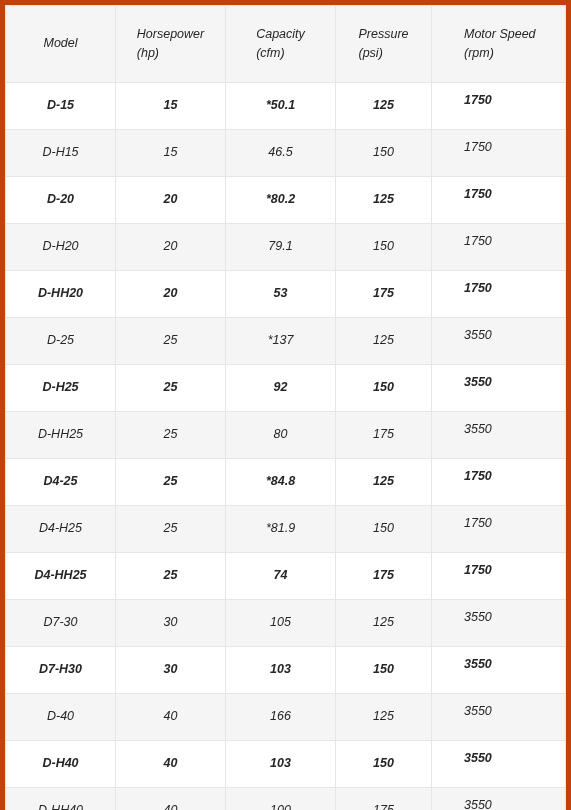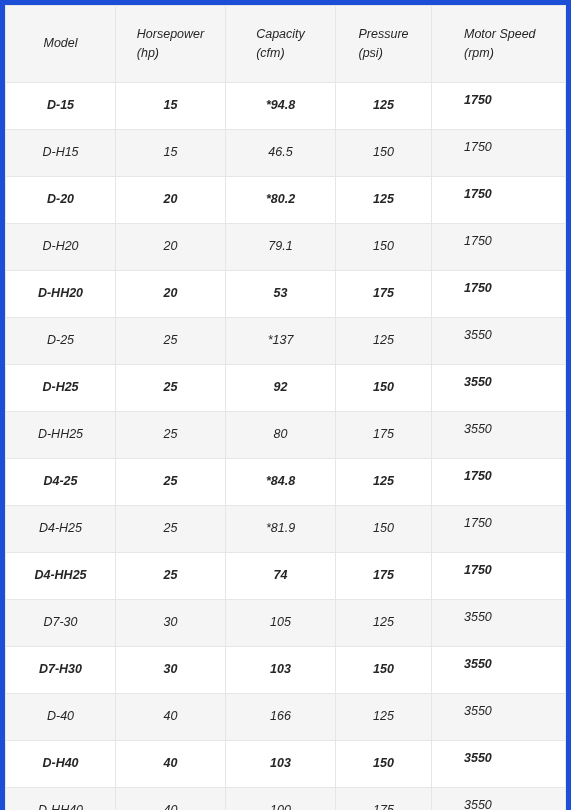--- a/index.html
+++ b/index.html
@@ -19,7 +19,7 @@
     width: 571px;
     height: 810px;
     padding: 5px 6px 4px 5px;
-    background: #1d4ed8;
+    background: #c2410c;
   }
 
   table.spec-table {

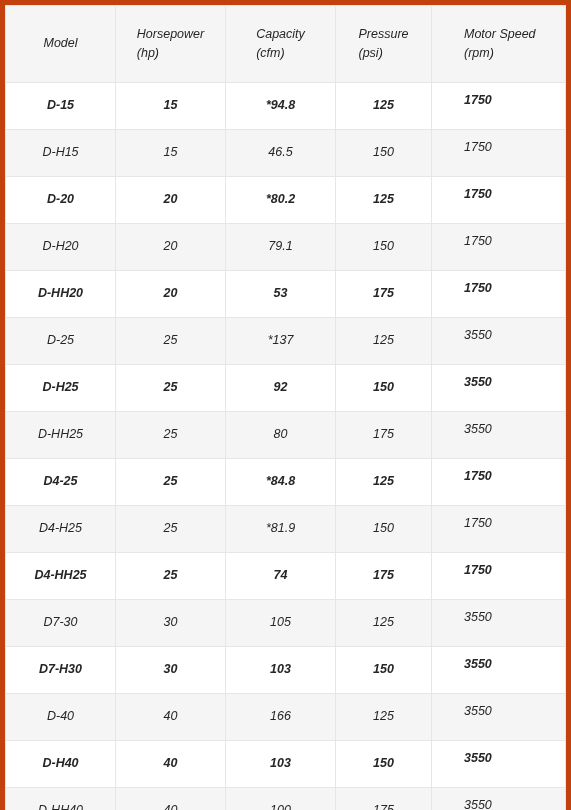--- a/index.html
+++ b/index.html
@@ -148,7 +148,7 @@
         <tr class="data-row row-plain">
           <td class="cell-model">D-15</td>
           <td class="cell-hp">15</td>
-          <td class="cell-capacity">*94.8</td>
+          <td class="cell-capacity">*50.1</td>
           <td class="cell-pressure">125</td>
           <td class="cell-speed"><span class="speed-val">1750</span></td>
         </tr>

